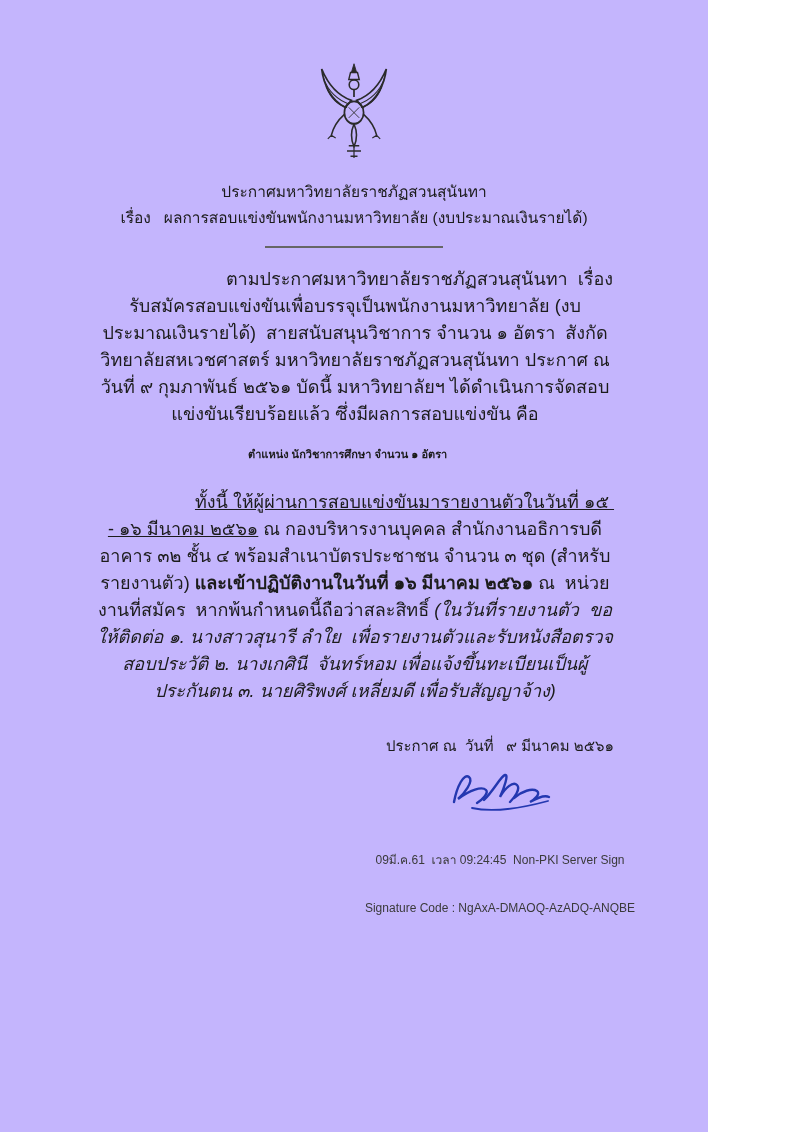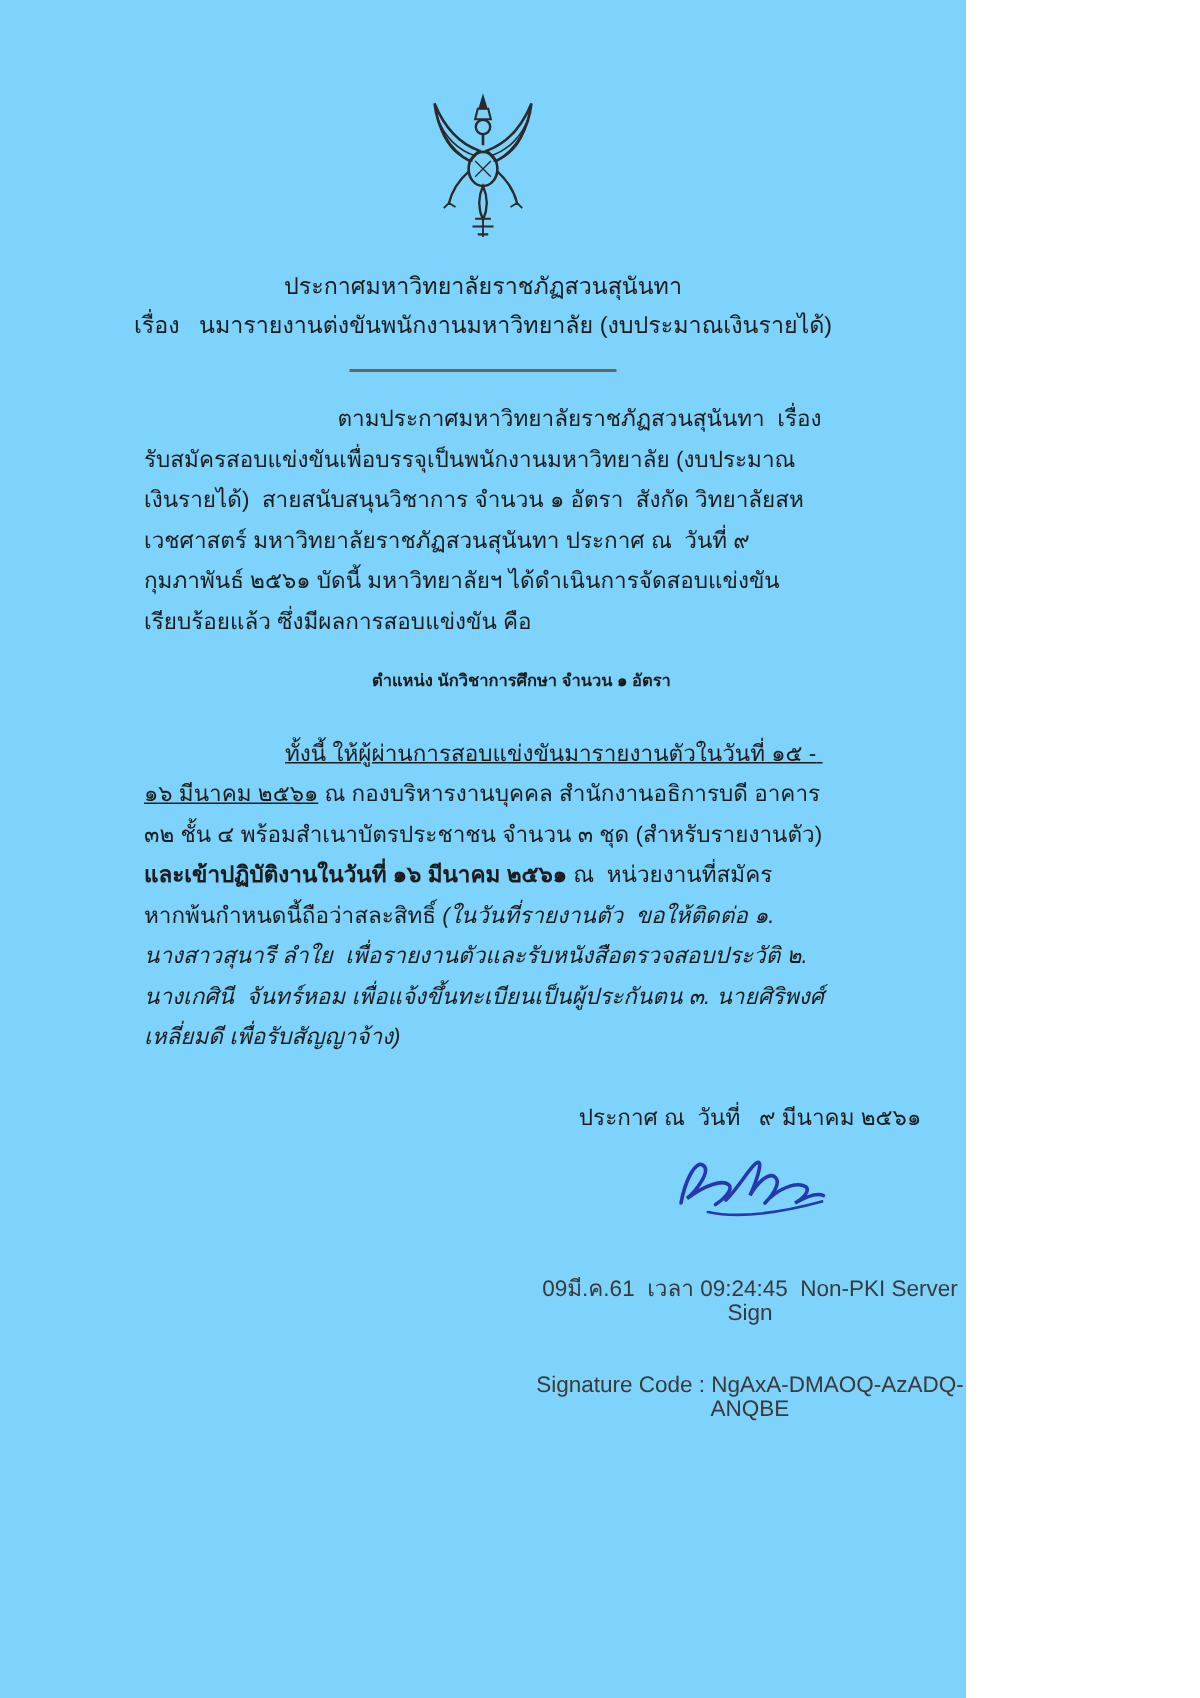--- a/index.html
+++ b/index.html
@@ -5,8 +5,8 @@
   html,body{margin:0;padding:0;background:#fff;}
   .page{
     position:relative;
-    width:644px;height:1132px;
-    background:#7dd3fc;
+    width:708px;height:1132px;
+    background:#c4b5fd;
     font-family:"Liberation Sans","DejaVu Sans",sans-serif;
     color:#1c1c1c;
     overflow:hidden;

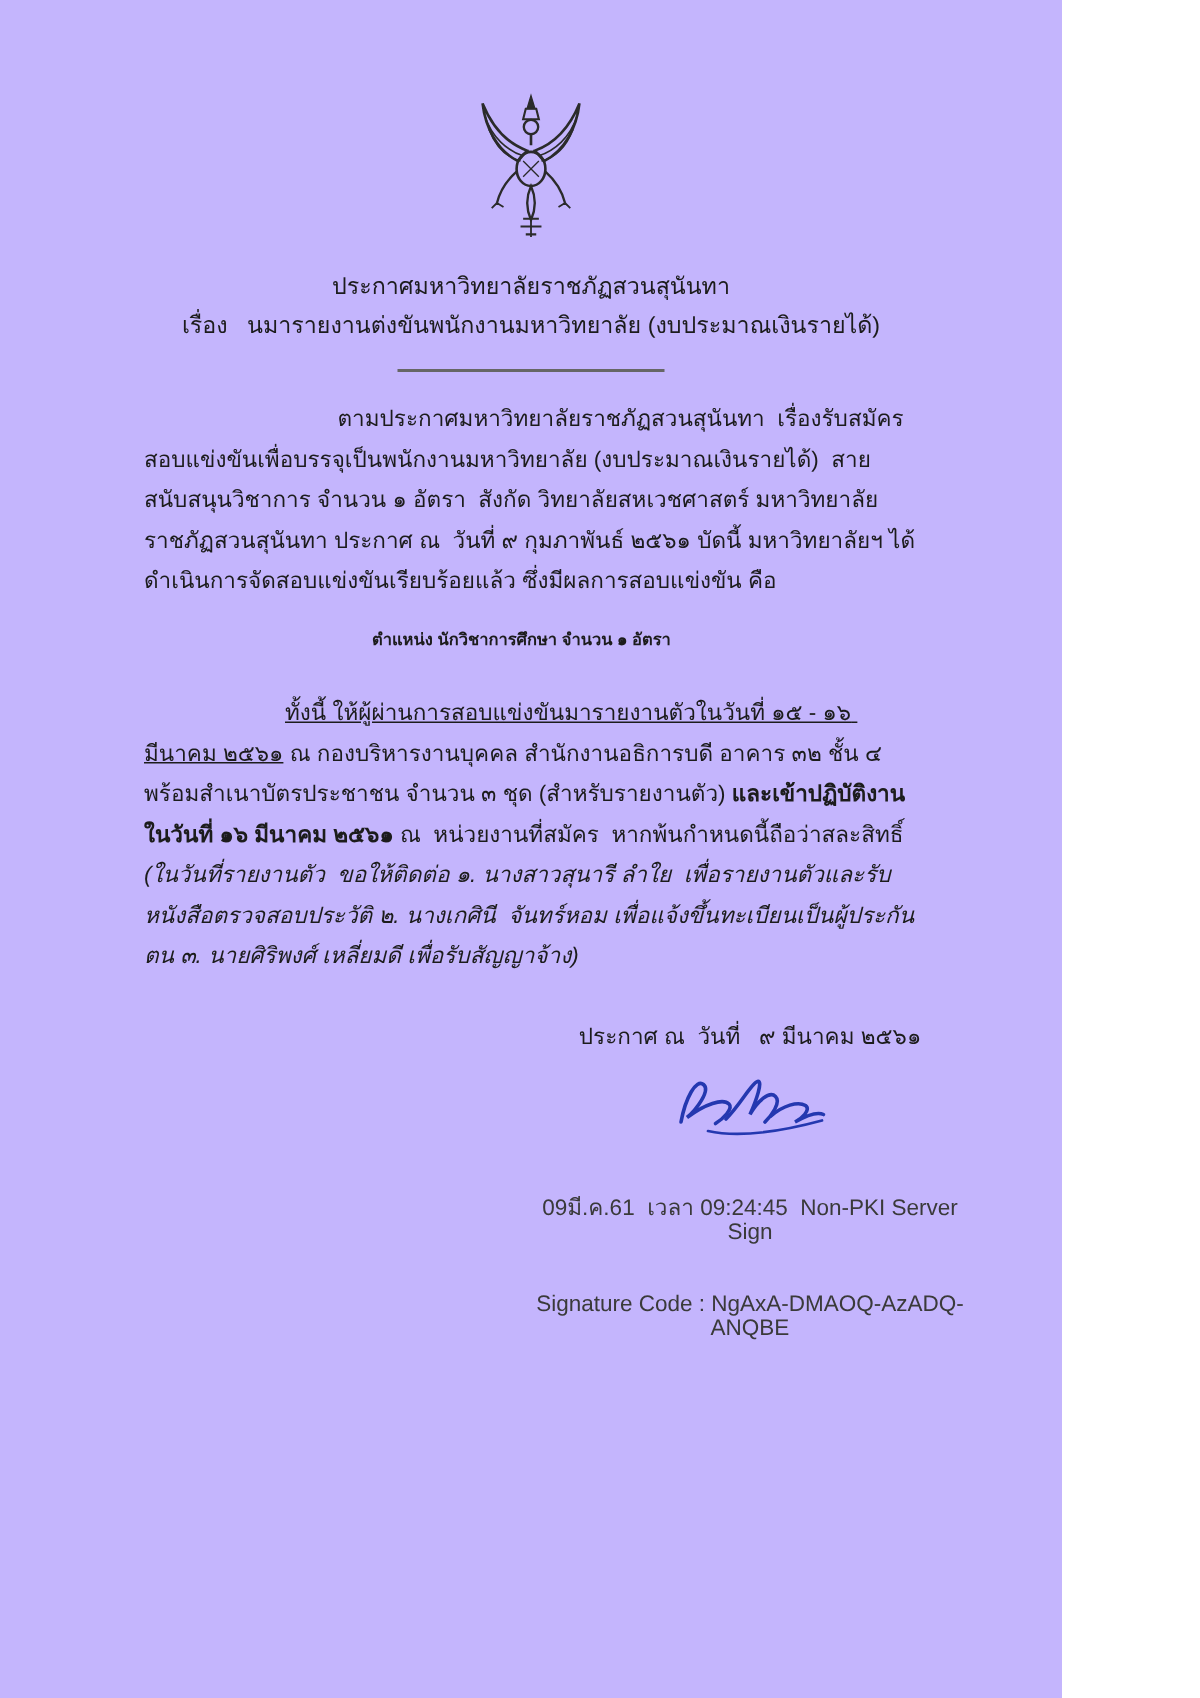--- a/index.html
+++ b/index.html
@@ -110,7 +110,7 @@
 
   <div class="header">
     <div>ประกาศมหาวิทยาลัยราชภัฏสวนสุนันทา</div>
-    <div>เรื่อง   นมารายงานต่งขันพนักงานมหาวิทยาลัย (งบประมาณเงินรายได้)</div>
+    <div>เรื่อง   ผลการสอบแข่งขันพนักงานมหาวิทยาลัย (งบประมาณเงินรายได้)</div>
   </div>
 
   <hr class="divider">

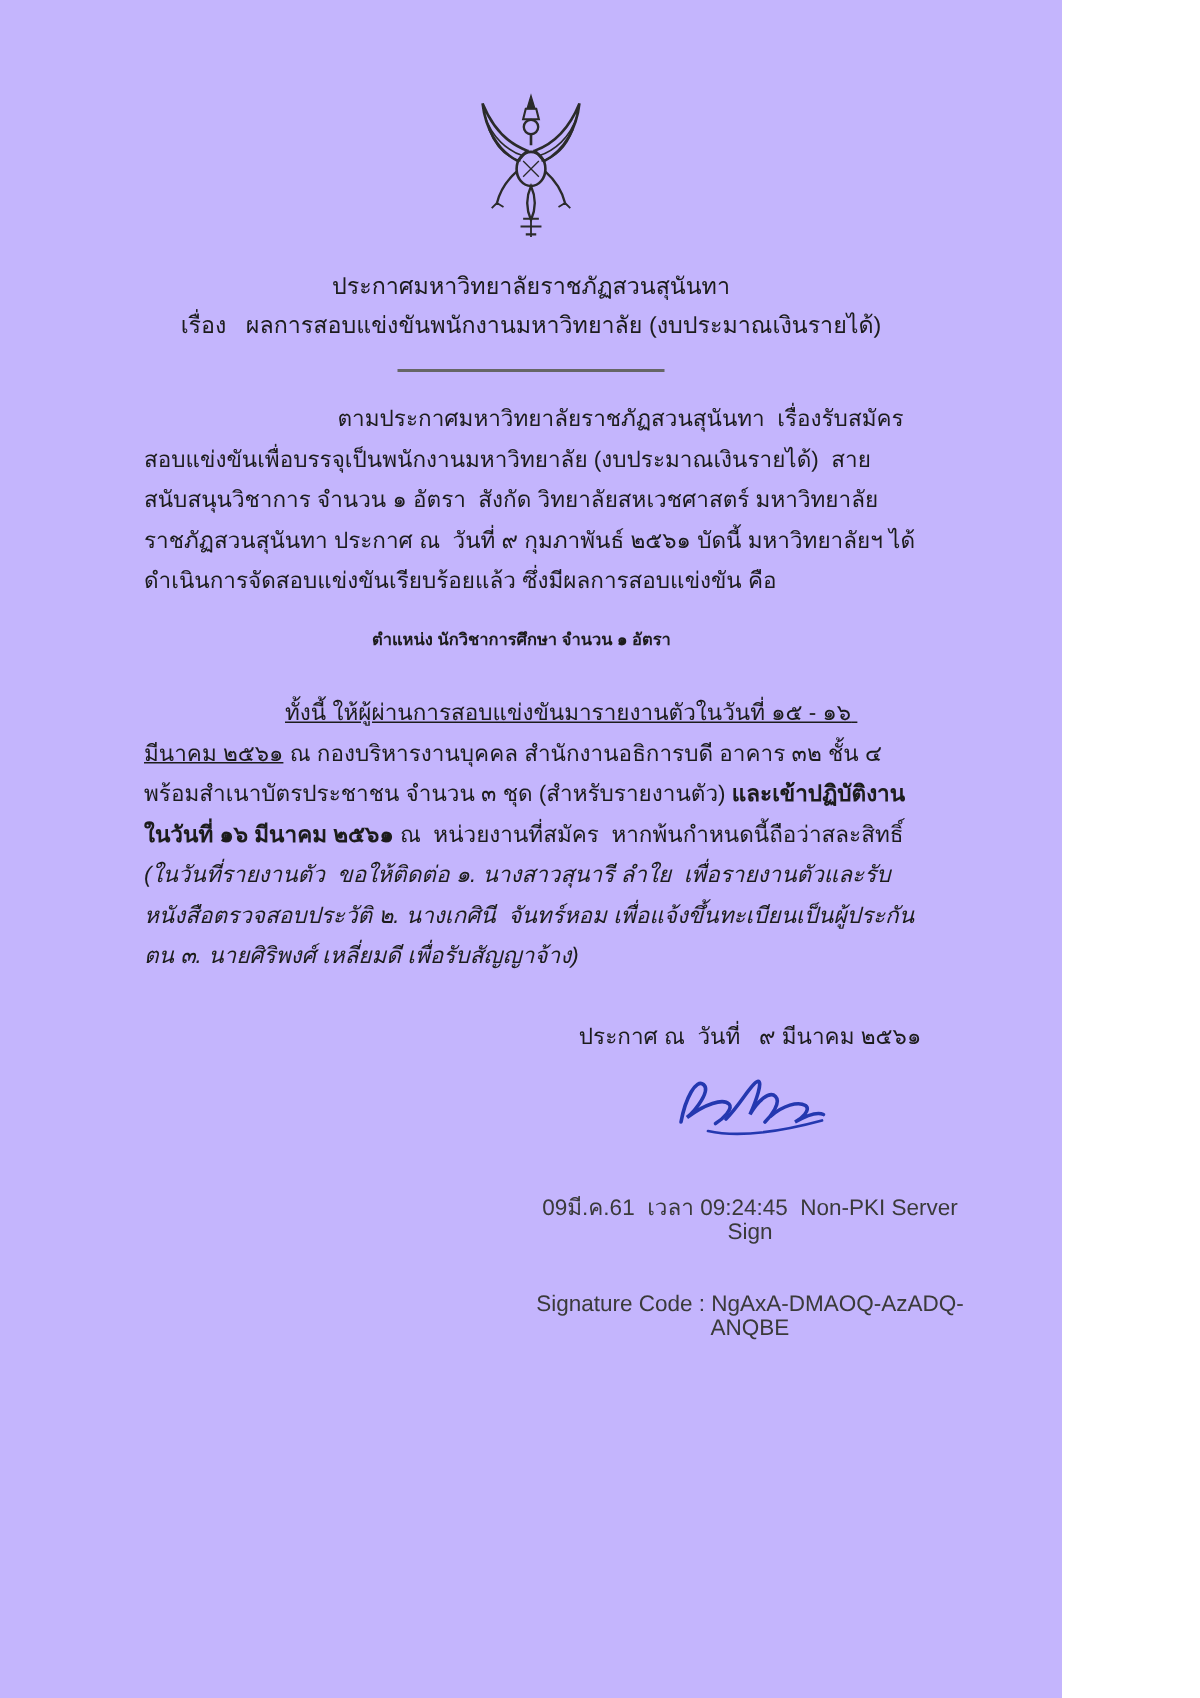--- a/index.html
+++ b/index.html
@@ -31,9 +31,9 @@
   }
   .body-text{
     margin:18px 94px 0 96px;
-    font-size:15px;
+    font-size:18px;
     line-height:27px;
-    text-align:left;
+    text-align:center;
   }
   .body-text span{white-space:pre-wrap;}
   .p1{text-indent:129px;}

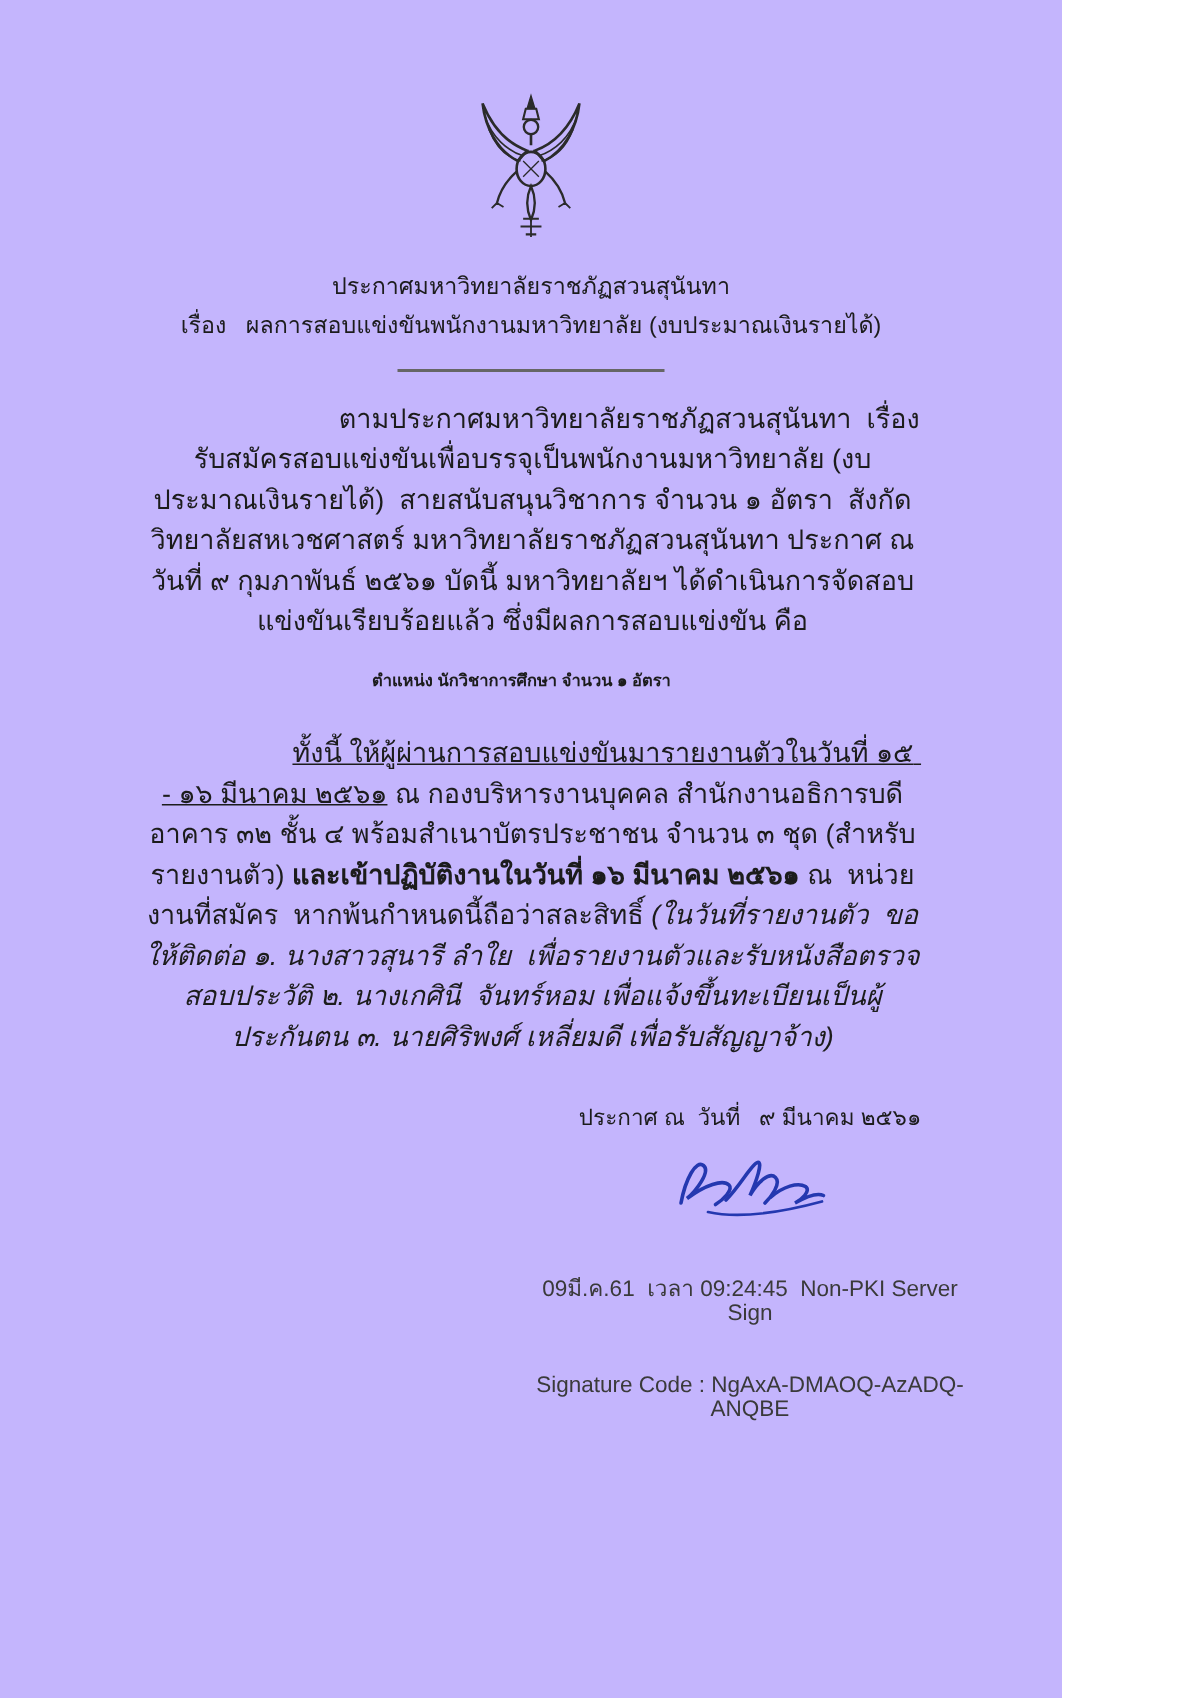--- a/index.html
+++ b/index.html
@@ -66,7 +66,7 @@
   .signer-title{margin-top:1px;white-space:pre-wrap;}
   .stamp{
     margin-top:6px;
-    font-size:15px;
+    font-size:12px;
     line-height:16px;
     color:#3a3a3a;
     white-space:pre-wrap;

